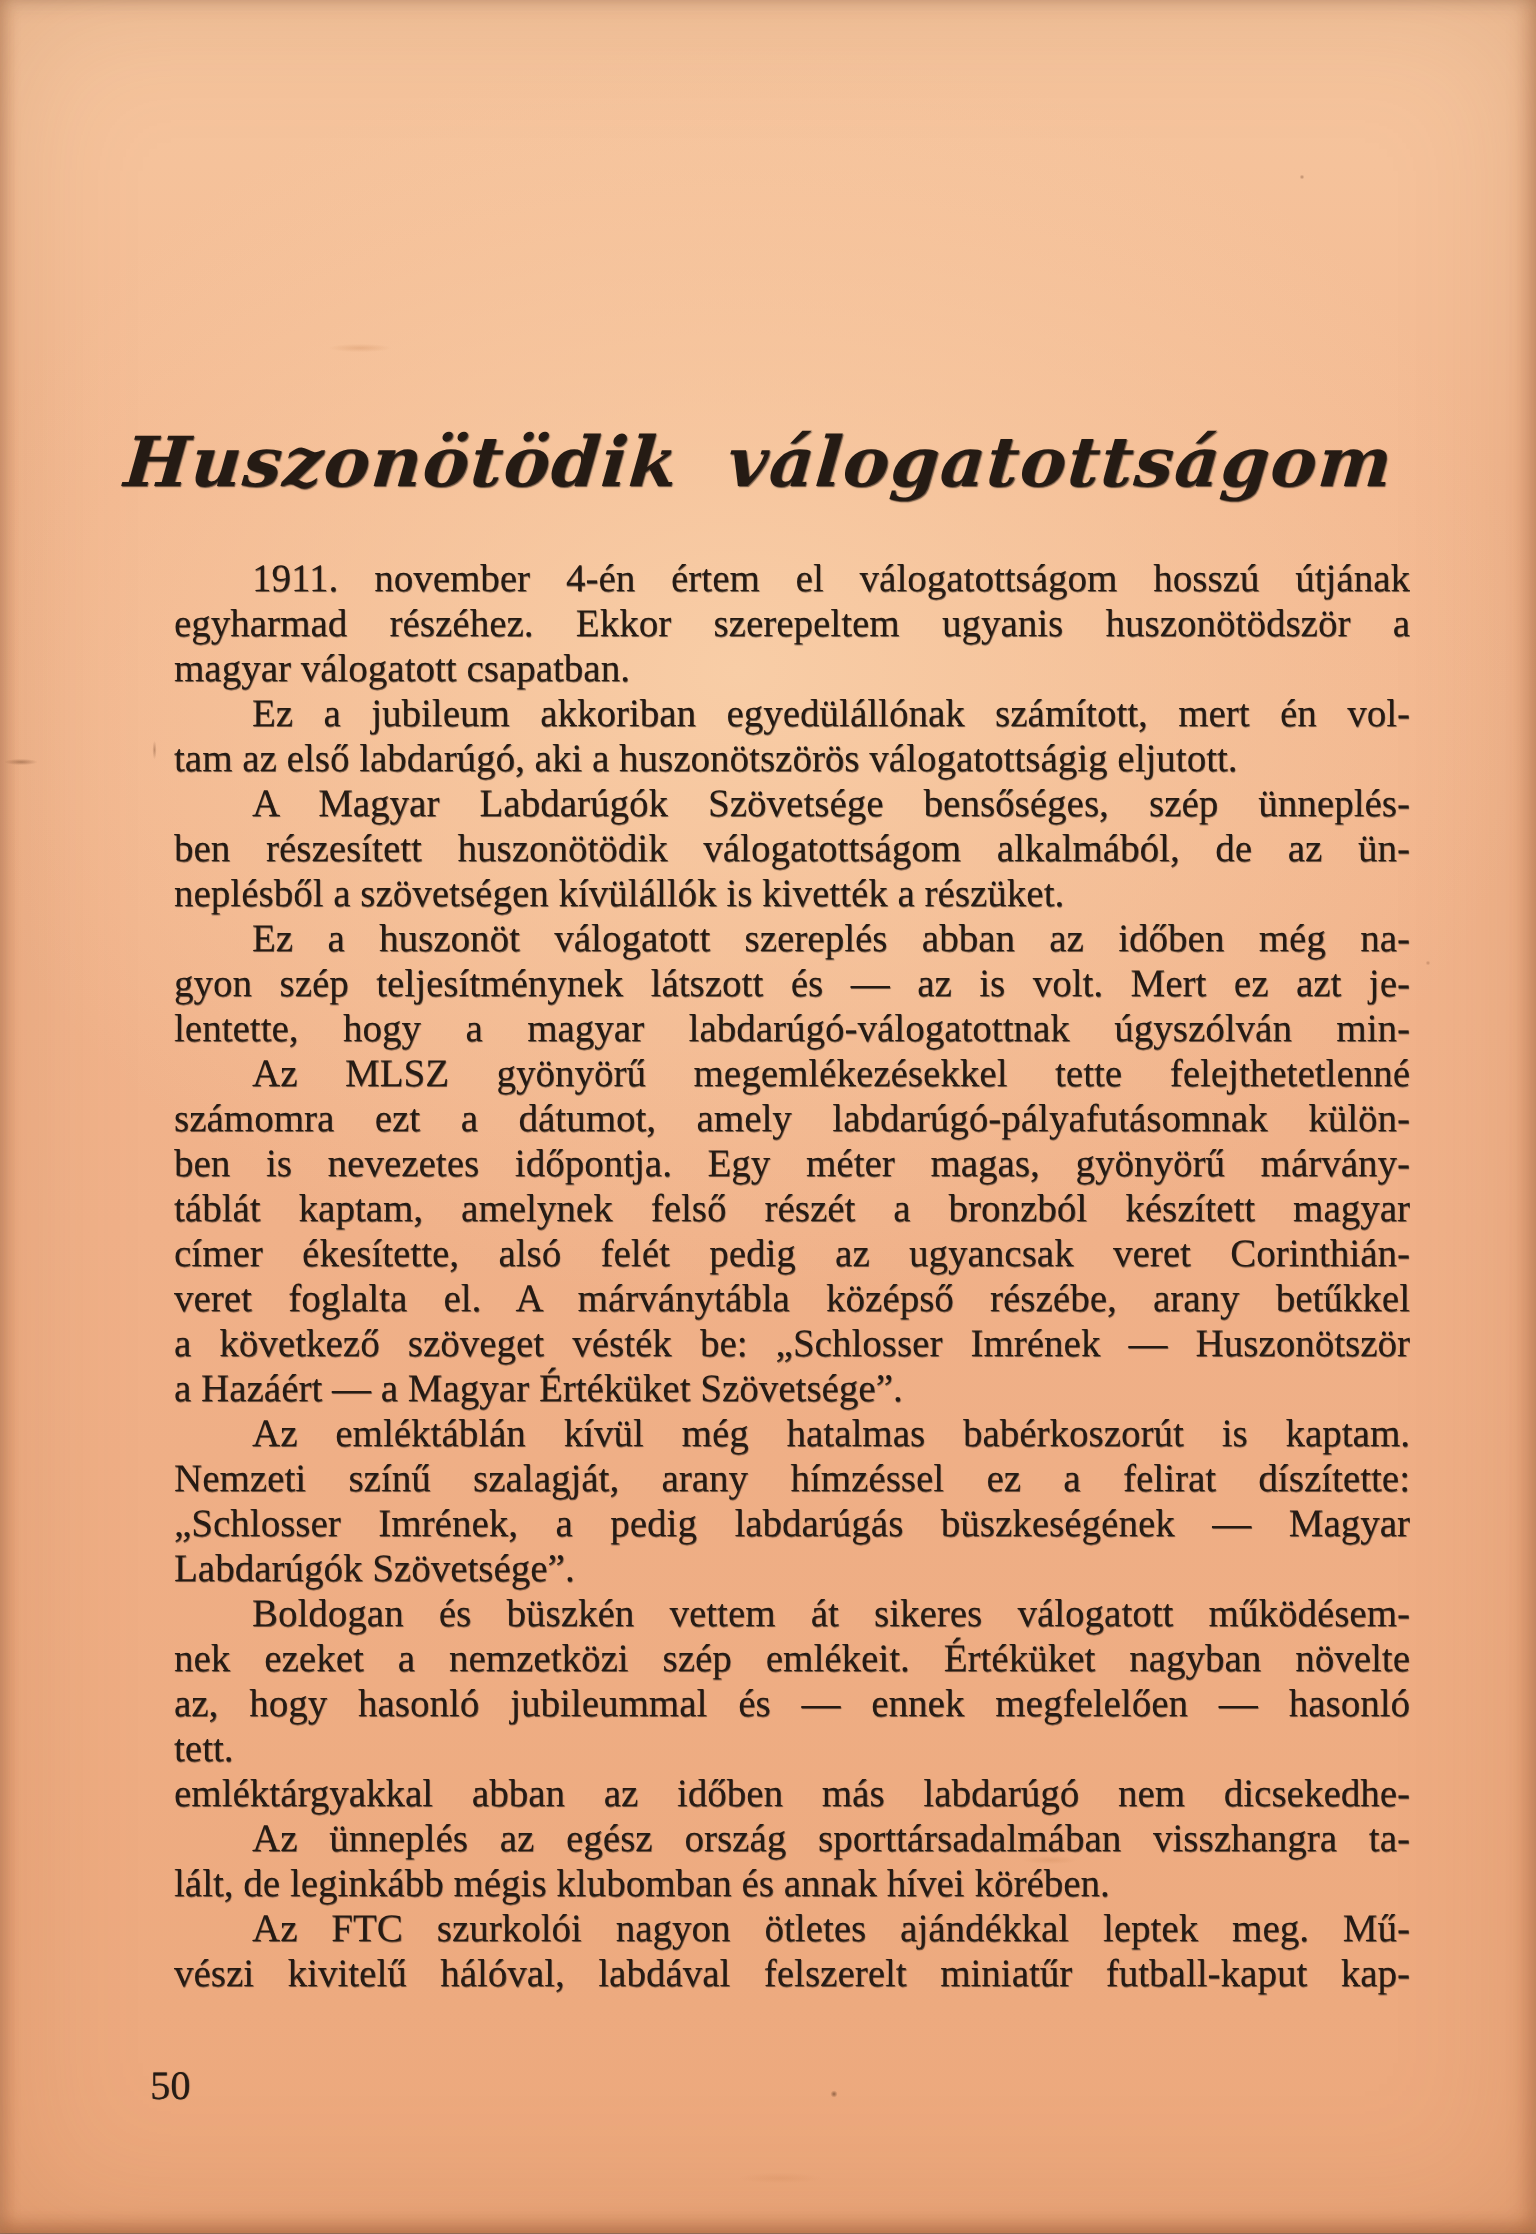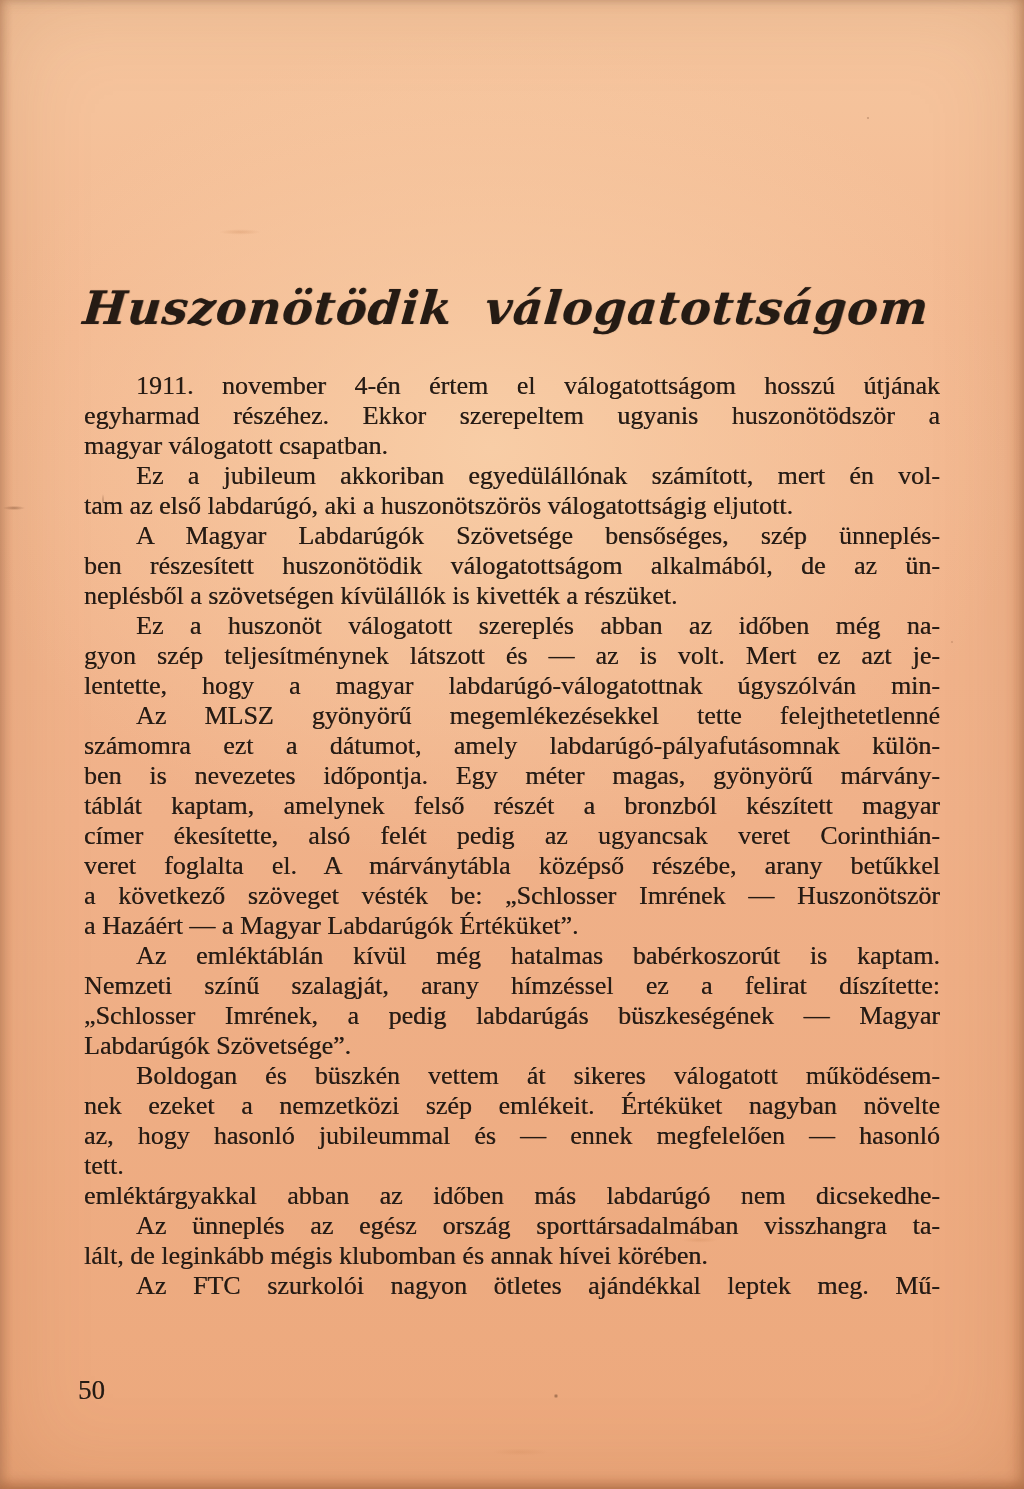--- a/index.html
+++ b/index.html
@@ -79,6 +79,7 @@
     text-align: justify;
     text-align-last: justify;
     white-space: nowrap_disabled; 
+    margin-left: 32px;
   }
 
   .line.first { padding-left: 52px; }

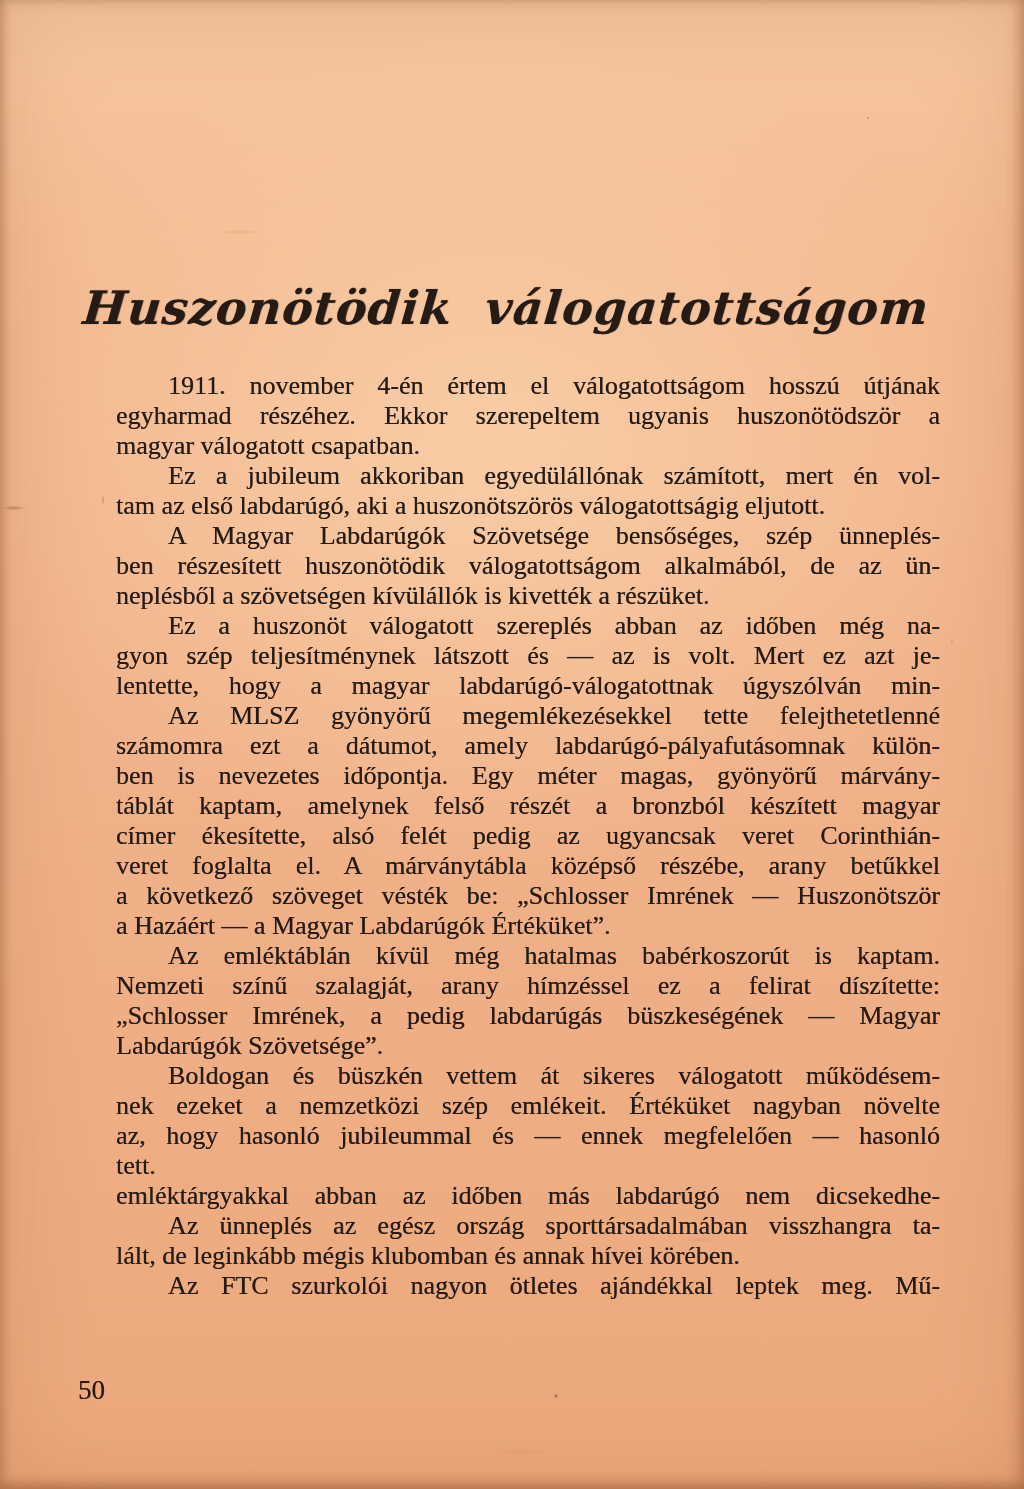--- a/index.html
+++ b/index.html
@@ -130,7 +130,7 @@
         <div class="line">címer ékesítette, alsó felét pedig az ugyancsak veret Corinthián-</div>
         <div class="line">veret foglalta el. A márványtábla középső részébe, arany betűkkel</div>
         <div class="line">a következő szöveget vésték be: „Schlosser Imrének — Huszonötször</div>
-        <div class="line final">a Hazáért — a Magyar Labdarúgók Értéküket”.</div>
+        <div class="line final">a Hazáért — a Magyar Értéküket Szövetsége”.</div>
       </div>
       <div class="paragraph">
         <div class="line first">Az emléktáblán kívül még hatalmas babérkoszorút is kaptam.</div>

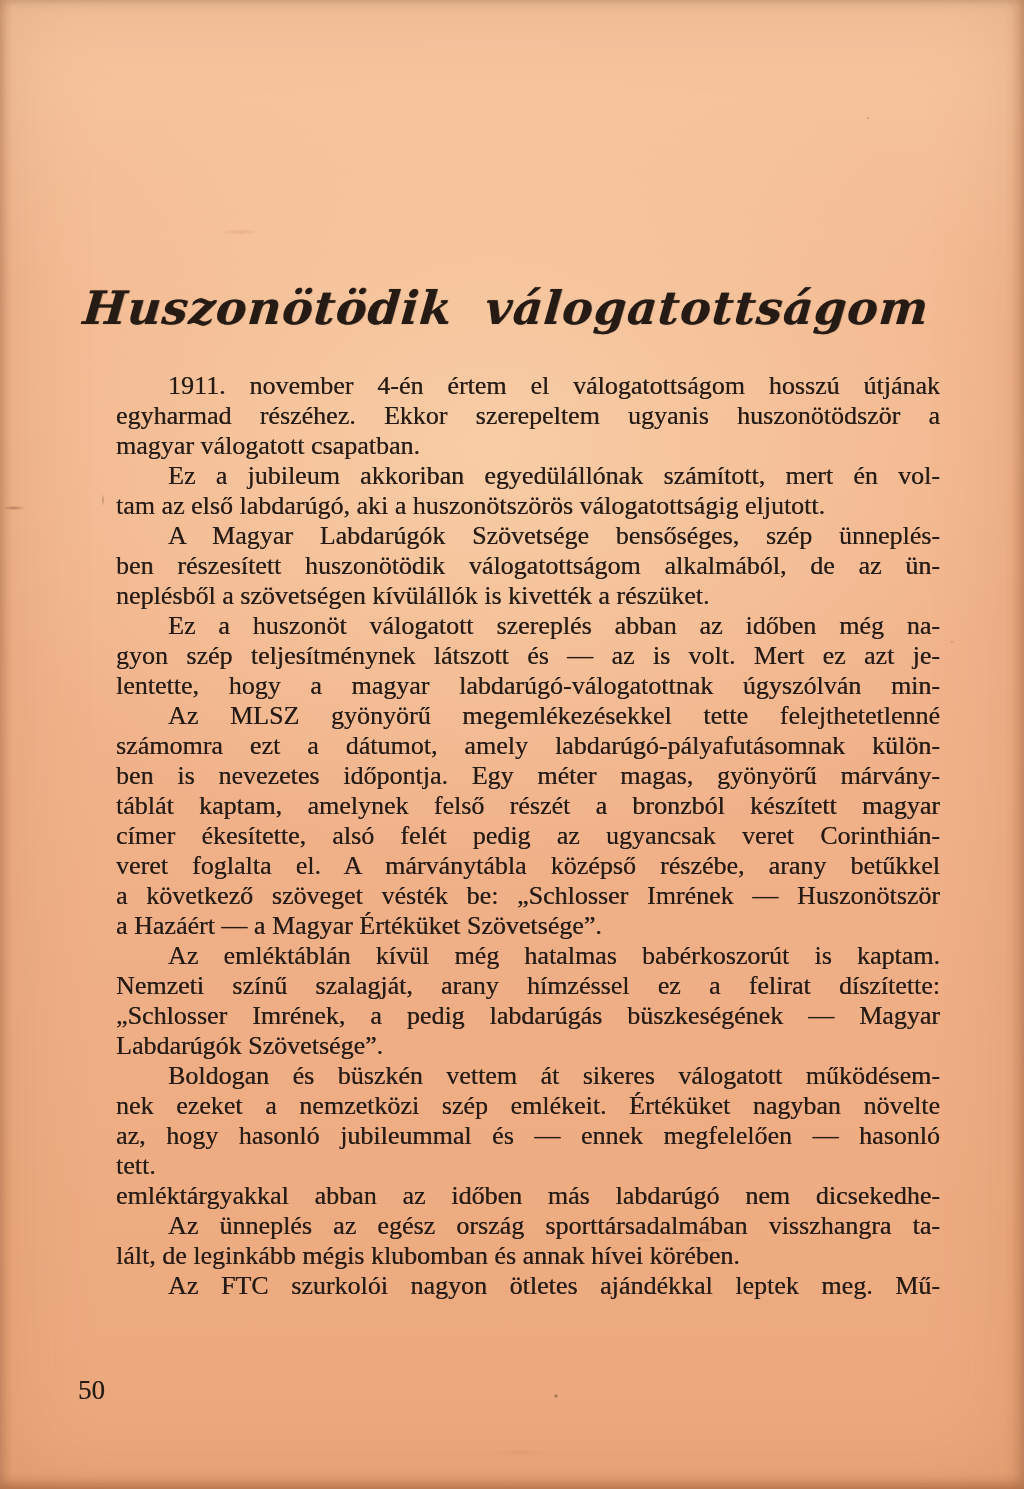--- a/index.html
+++ b/index.html
@@ -151,6 +151,7 @@
       </div>
       <div class="paragraph">
         <div class="line first">Az FTC szurkolói nagyon ötletes ajándékkal leptek meg. Mű-</div>
+        <div class="line">vészi kivitelű hálóval, labdával felszerelt miniatűr futball-kaput kap-</div>
       </div>
     </main>
 

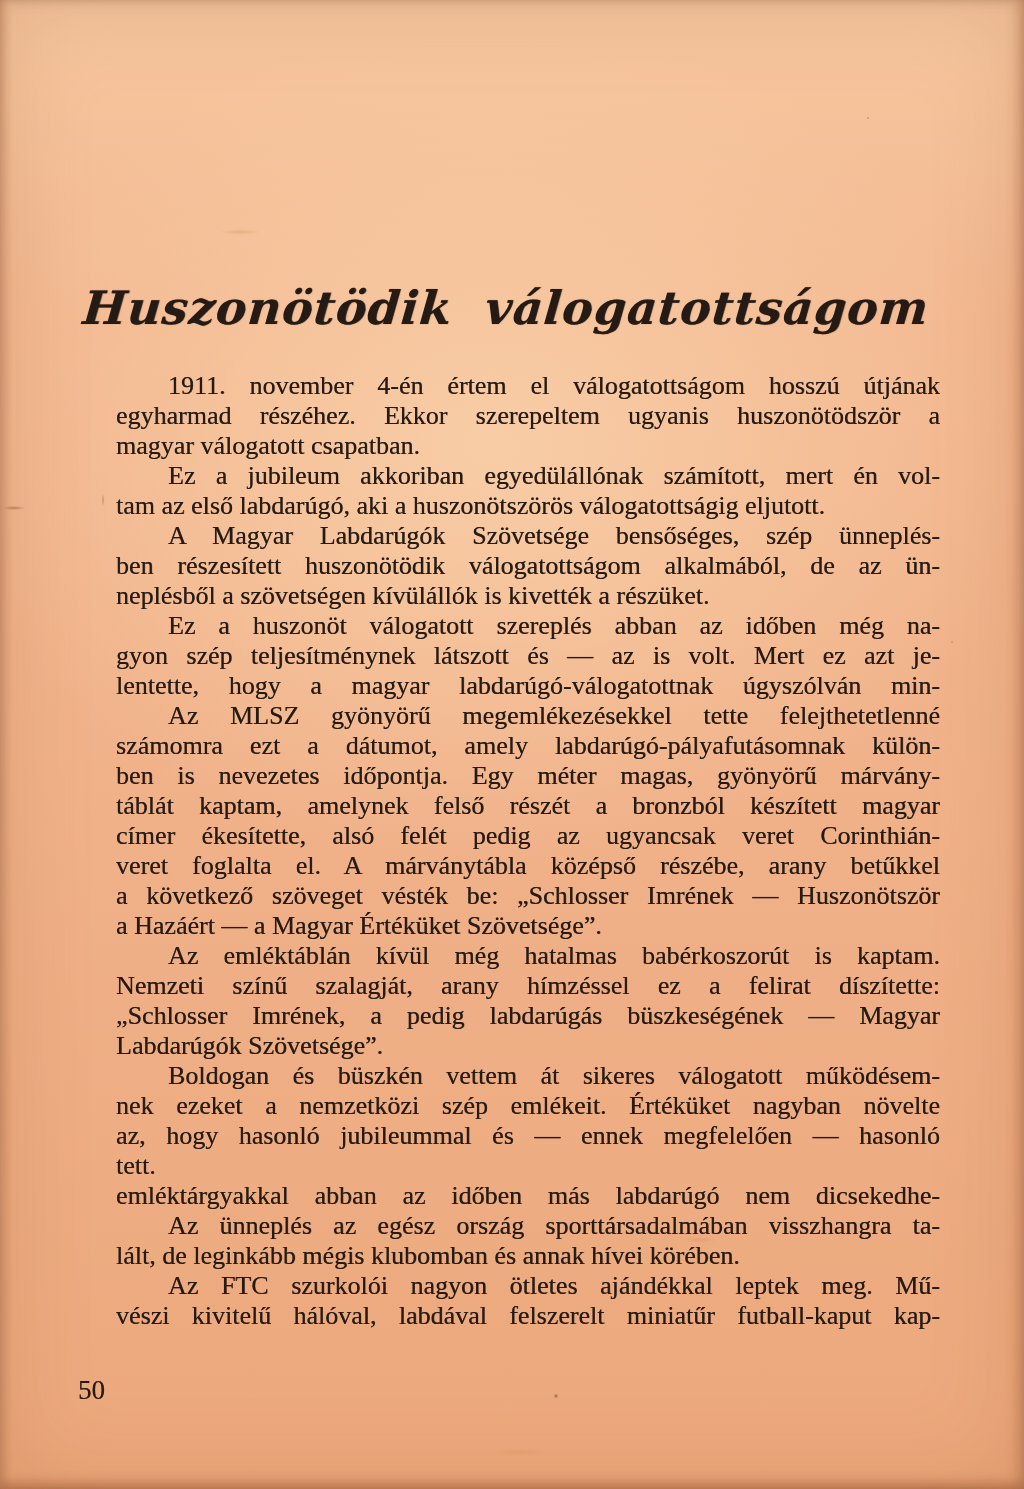--- a/index.html
+++ b/index.html
@@ -88,7 +88,7 @@
   .page-number {
     position: absolute;
     top: 1375px;
-    left: 78px;
+    left: 100px;
     font-size: 27px;
     line-height: 30px;
     text-shadow: 0.35px 0.35px 0.55px rgba(30, 20, 14, 0.6);

